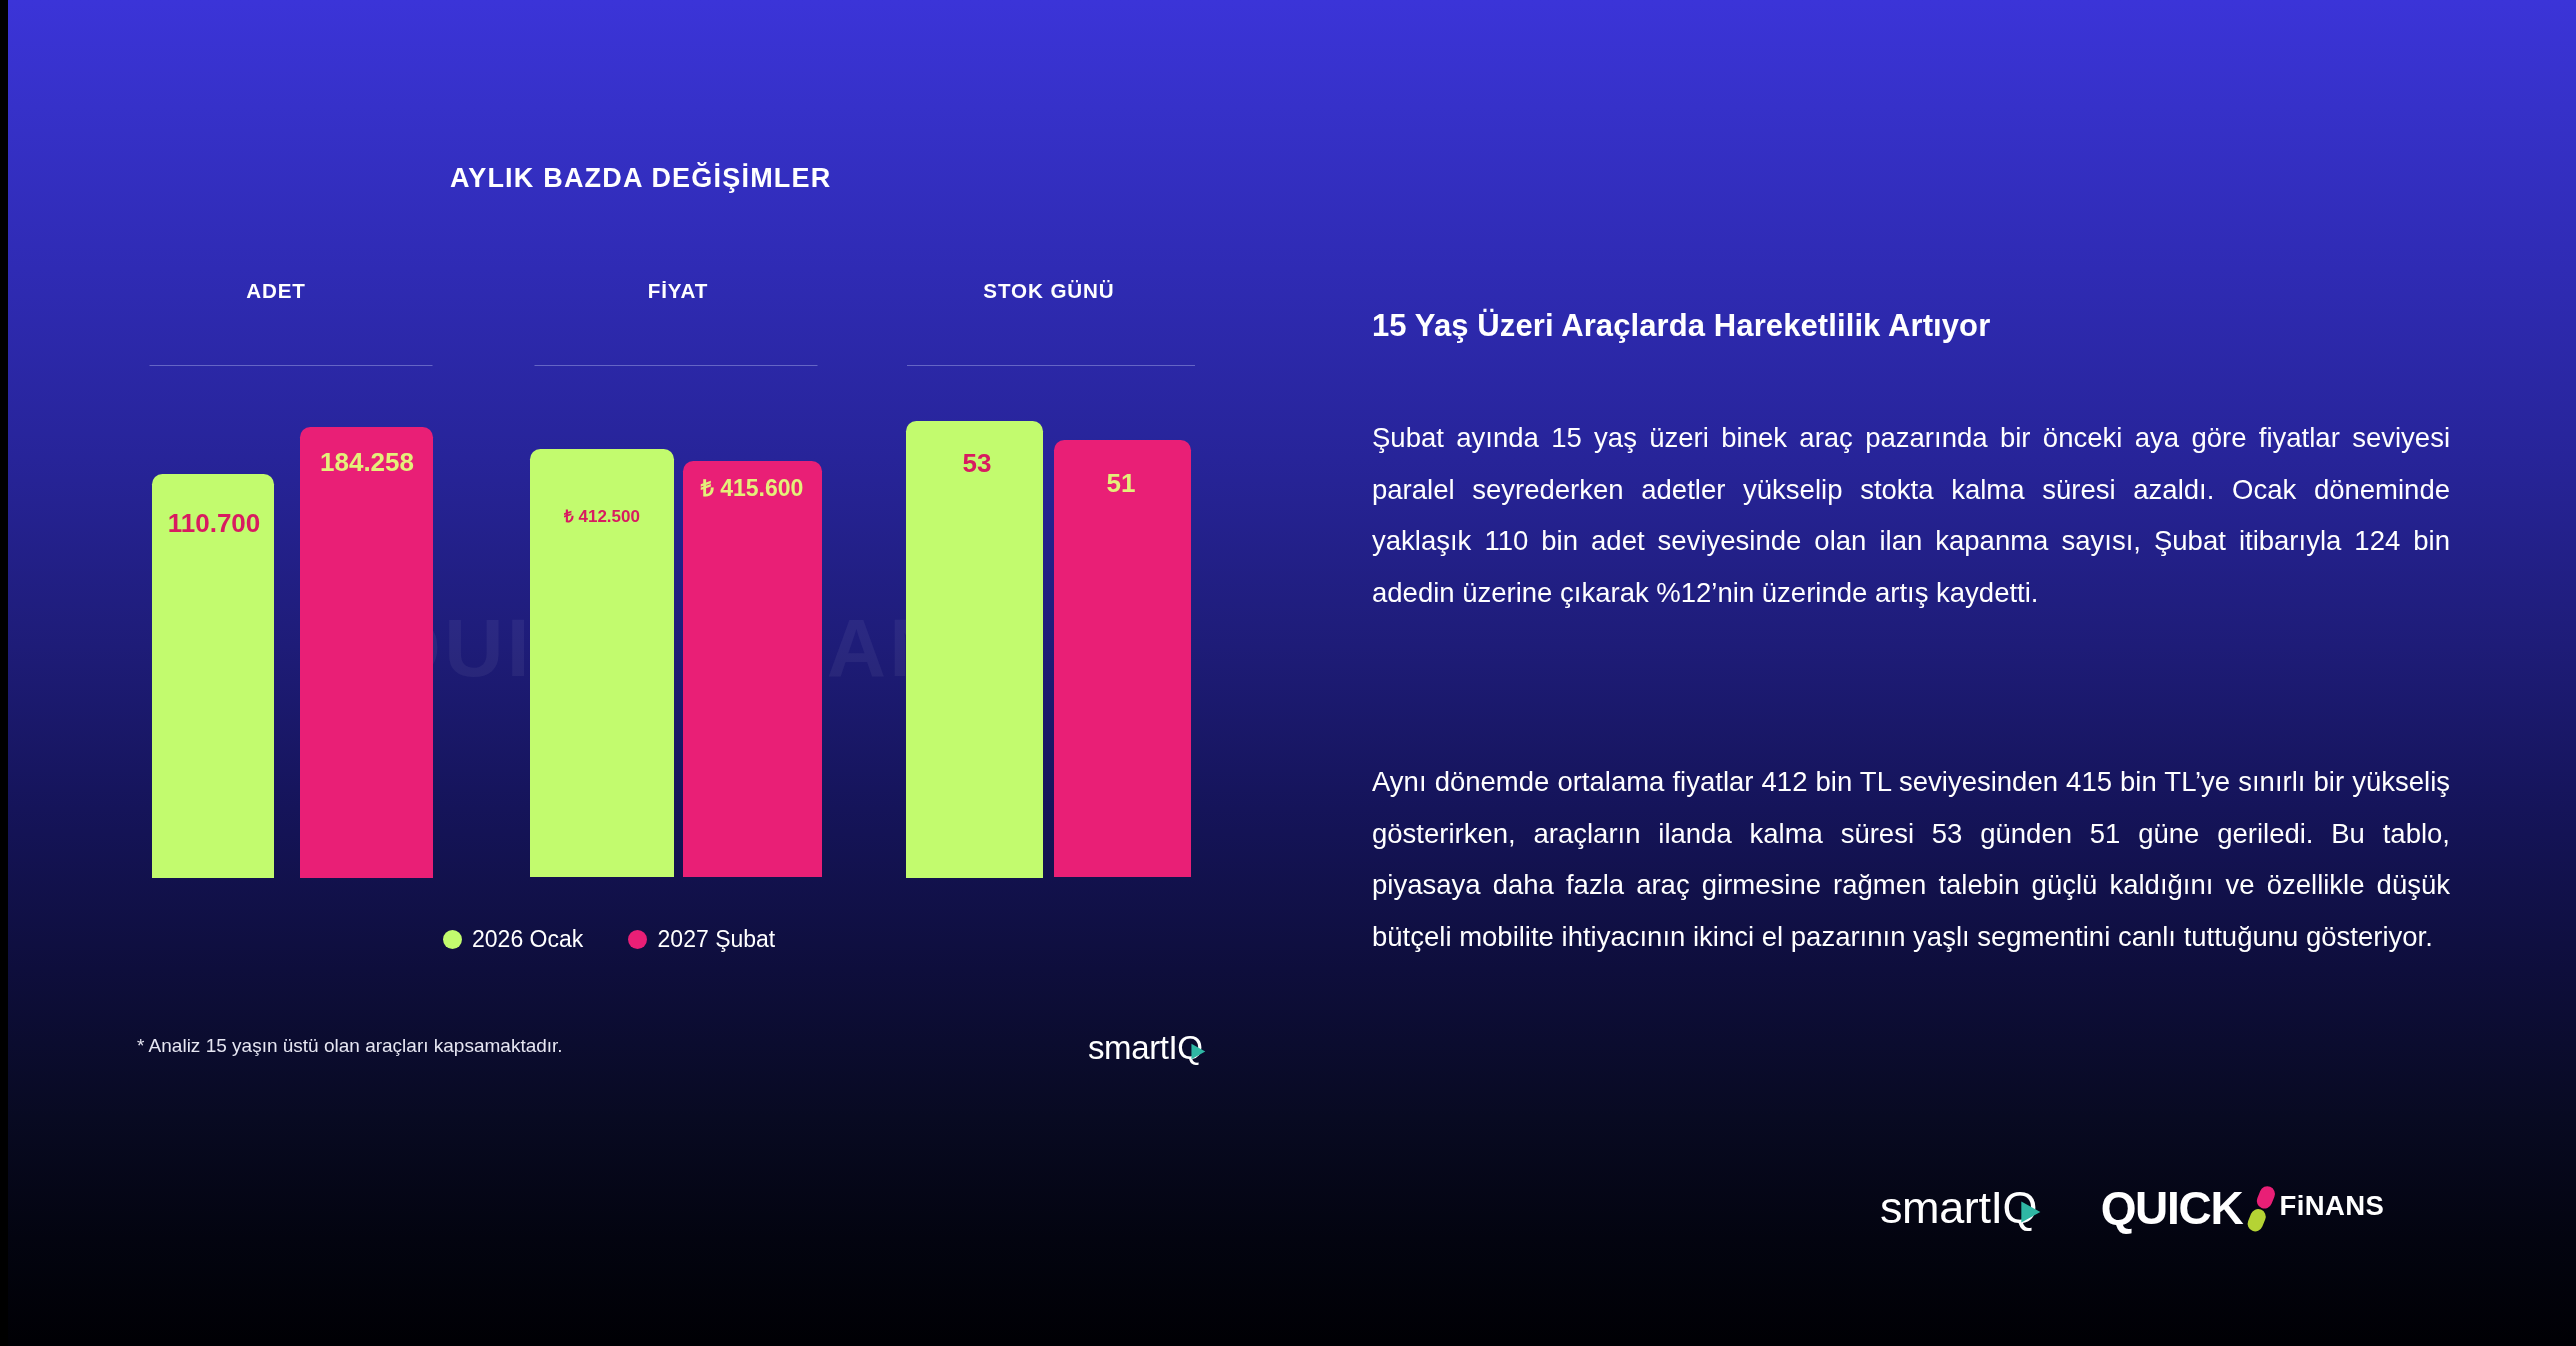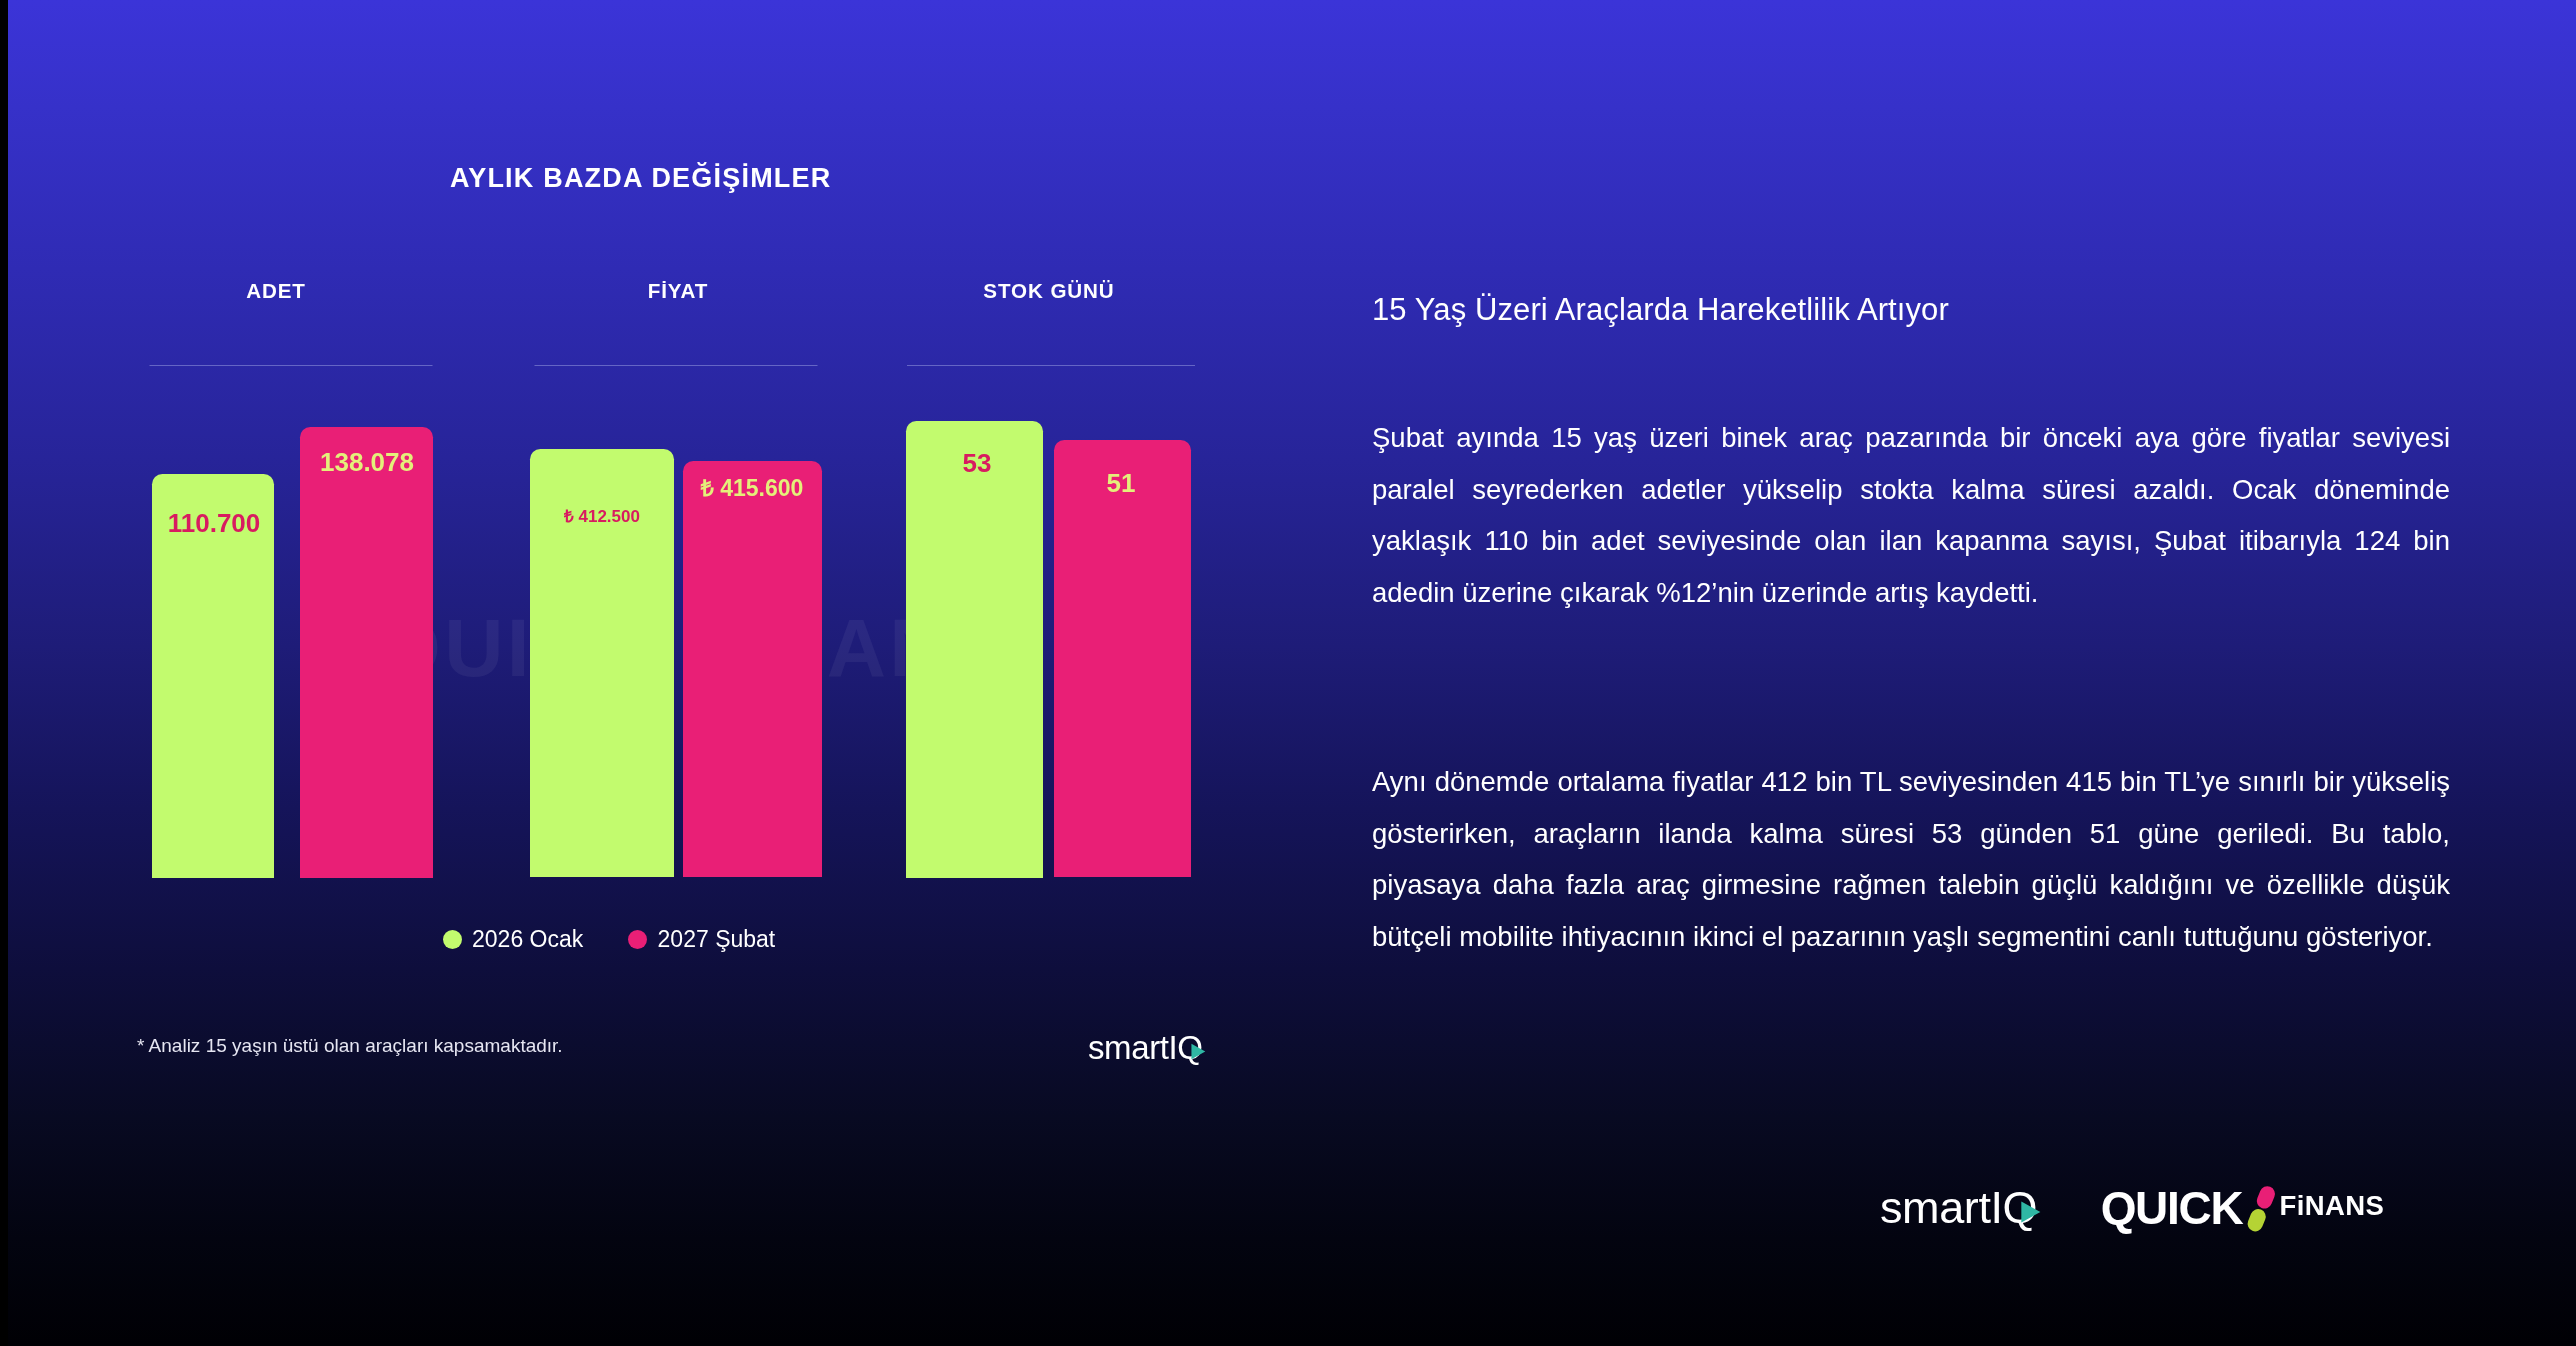--- a/index.html
+++ b/index.html
@@ -133,10 +133,10 @@
   }
   #headline {
     position: absolute;
-    left: 0; top: 292px;
+    left: 0; top: 308px;
     width: 1116px;
     font-size: 31px;
-    font-weight: 400;
+    font-weight: 700;
     color: #ffffff;
     letter-spacing: 0.1px;
   }

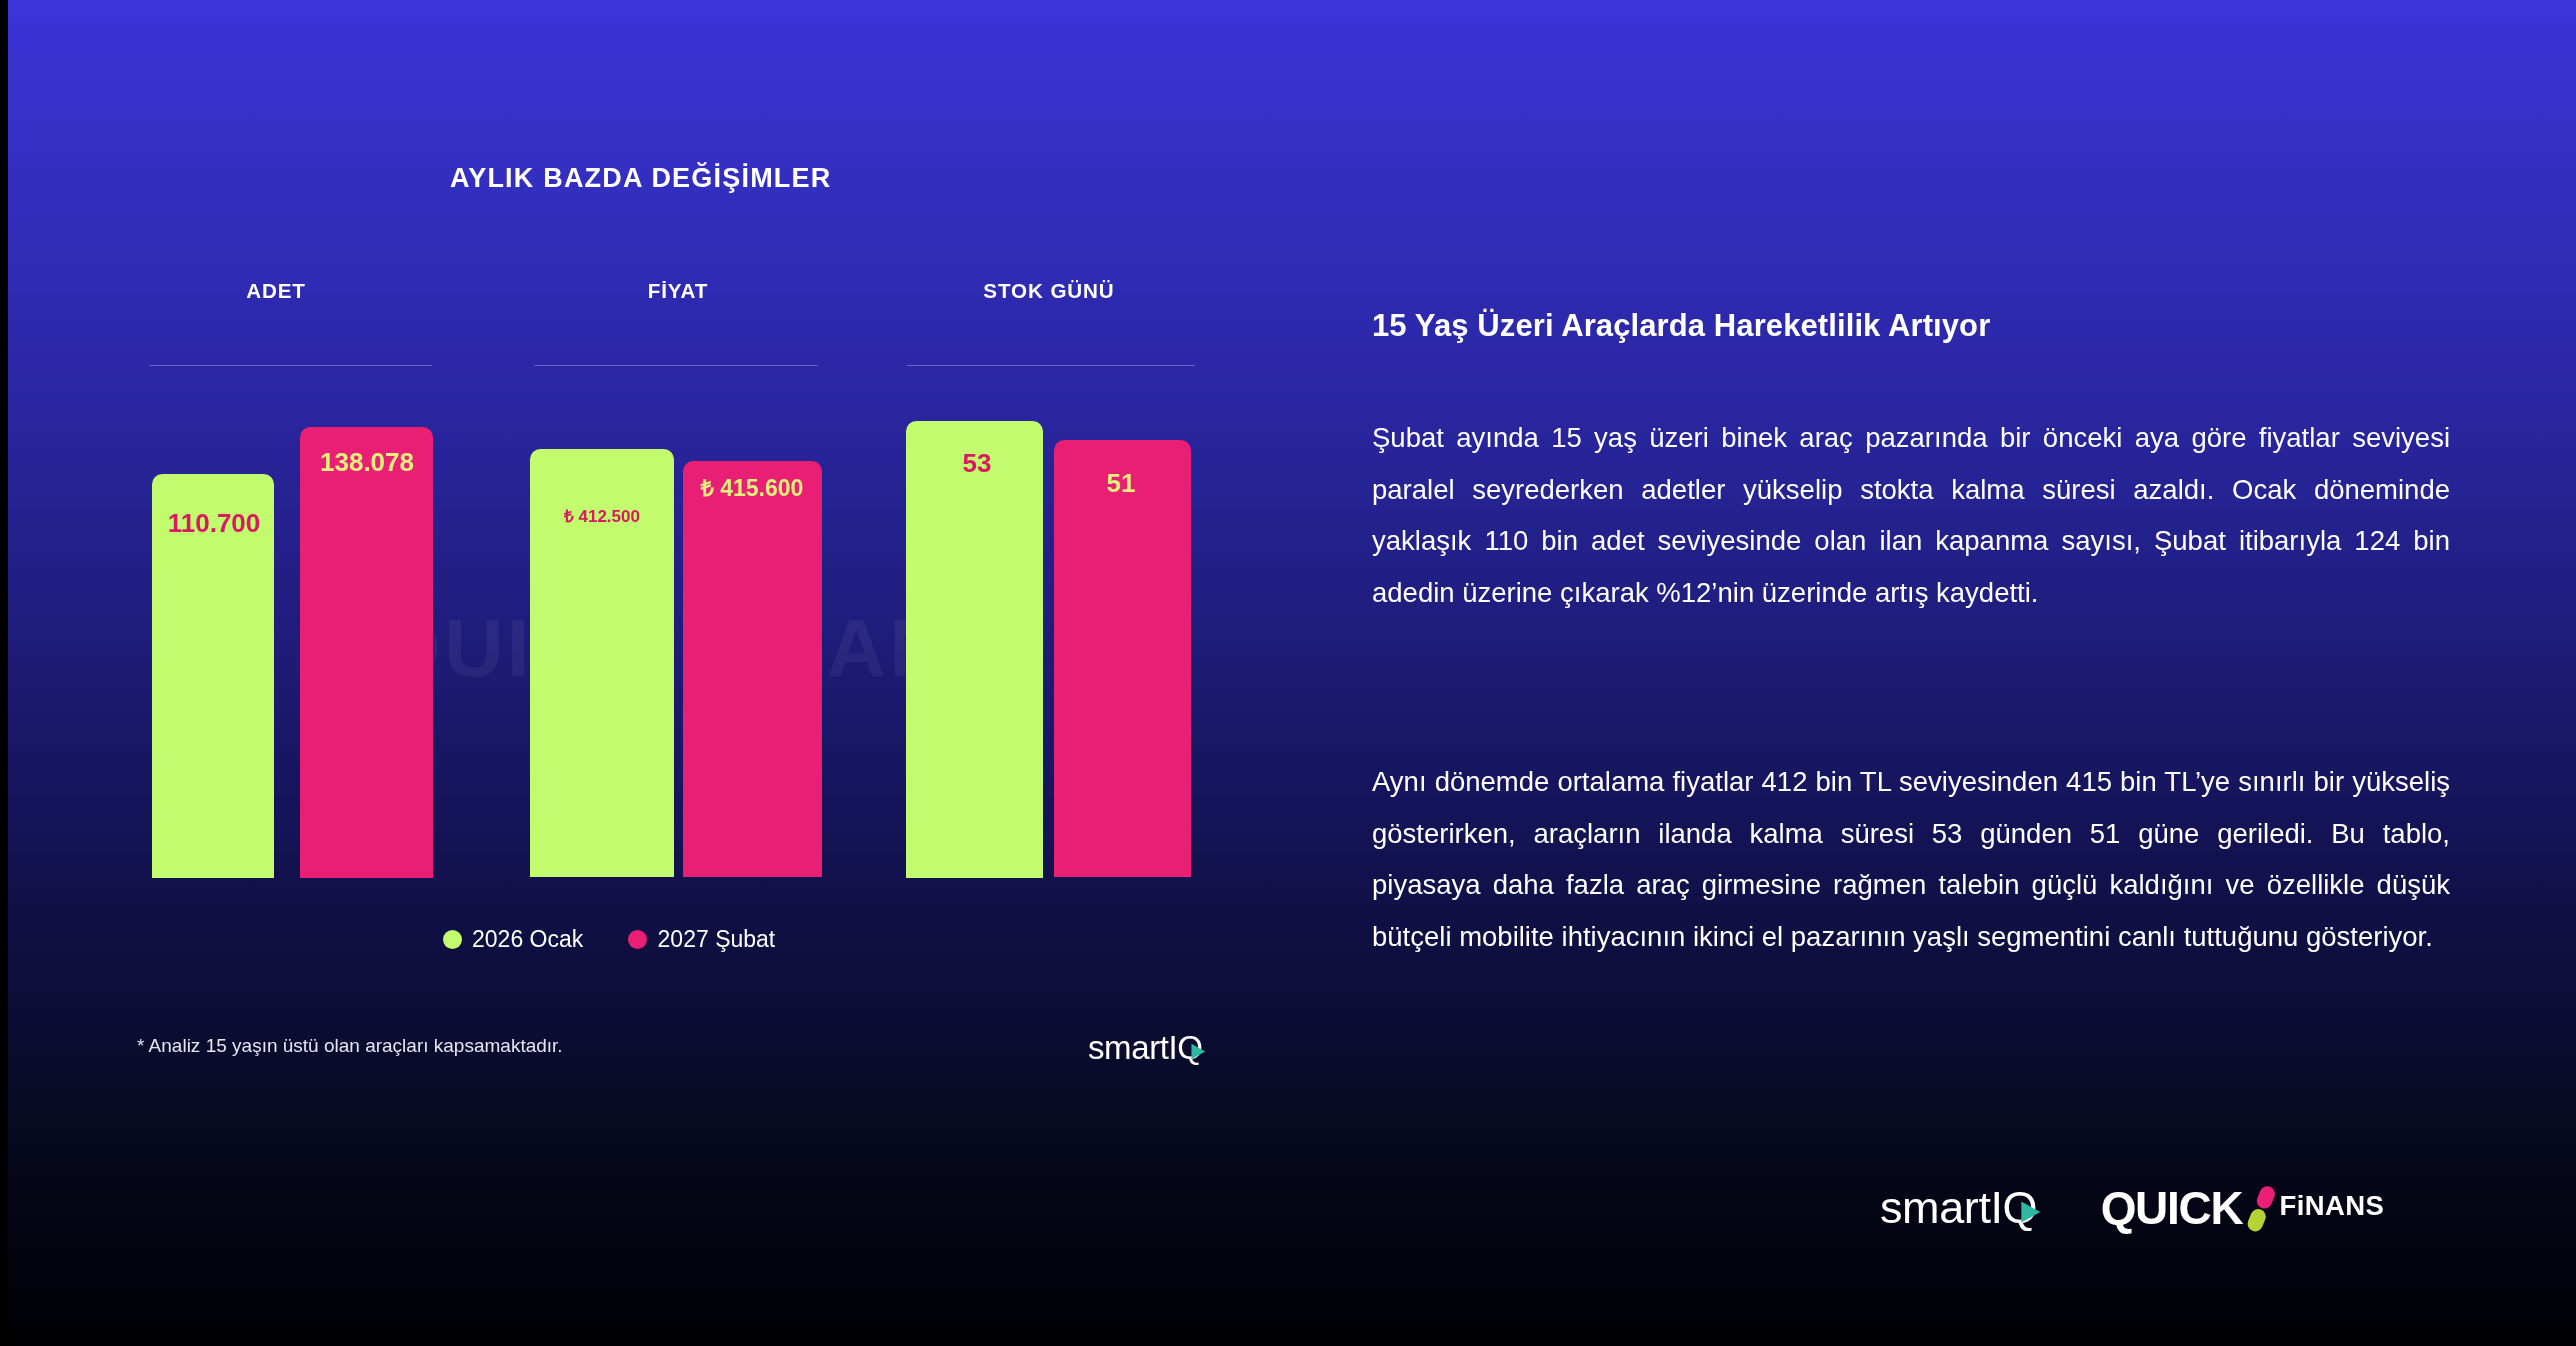--- a/index.html
+++ b/index.html
@@ -204,7 +204,7 @@
     <div class="bar green" style="left:144px; top:474px; width:122px; height:404px;"></div>
     <div class="bar pink" style="left:292px; top:427px; width:133px; height:451px;"></div>
     <div class="bar-label on-green" style="left:206px; top:508px;">110.700</div>
-    <div class="bar-label on-pink" style="left:359px; top:447px;">138.078</div>
+    <div class="bar-label on-pink" style="left:359px; top:447px;">184.258</div>
 
     <div class="bar green" style="left:522px; top:449px; width:144px; height:428px;"></div>
     <div class="bar pink" style="left:675px; top:461px; width:139px; height:416px;"></div>

